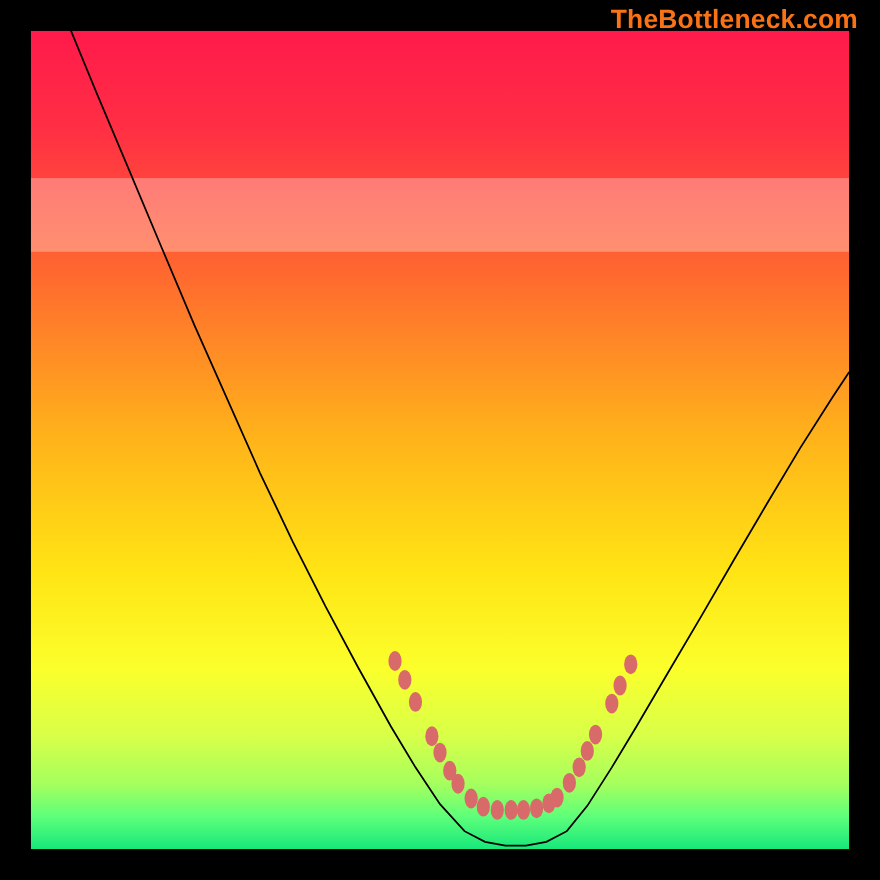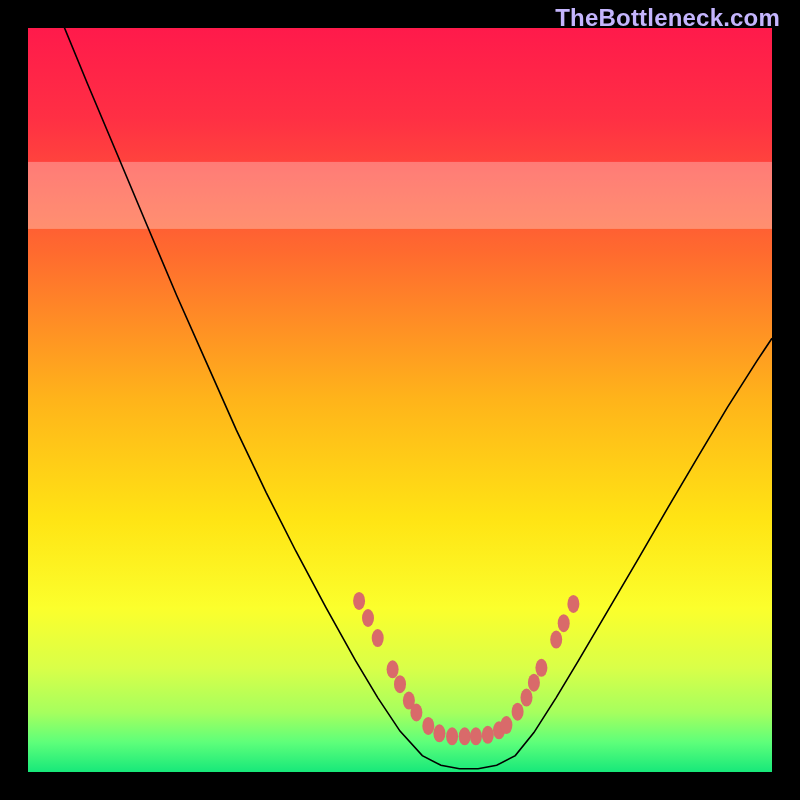--- a/index.html
+++ b/index.html
@@ -27,7 +27,7 @@
     position: absolute;
     top: 4px;
     right: 20px;
-    color: #c4b5fd;
+    color: #f97316;
     font-size: 24px;
     font-weight: 600;
     letter-spacing: 0.2px;

